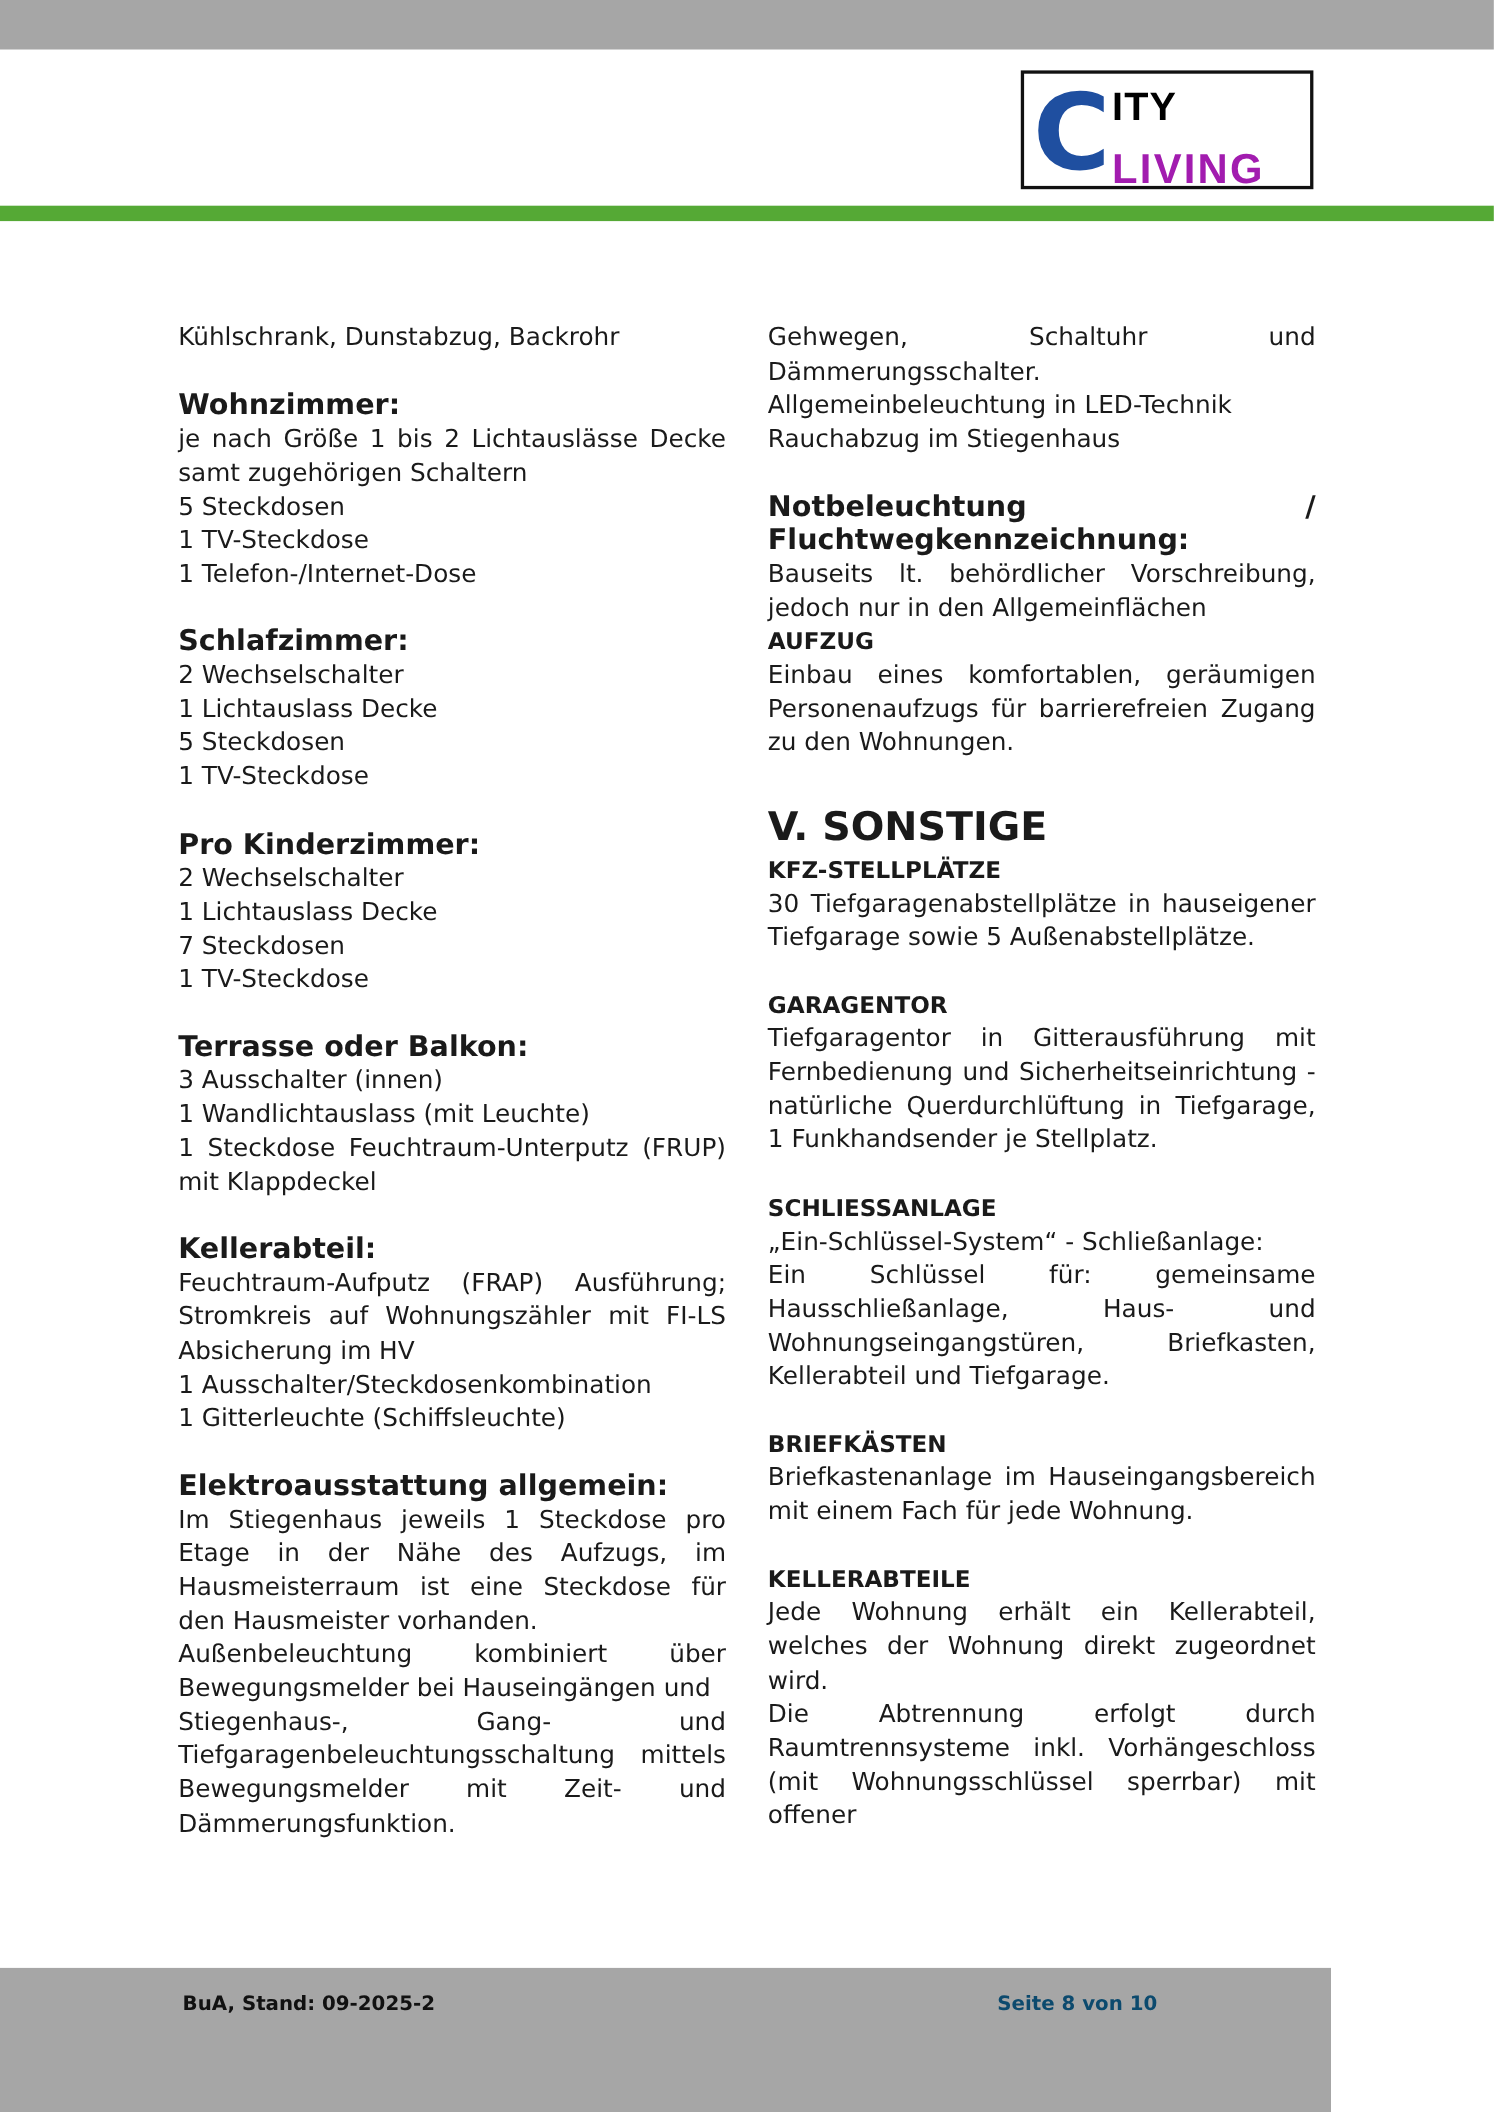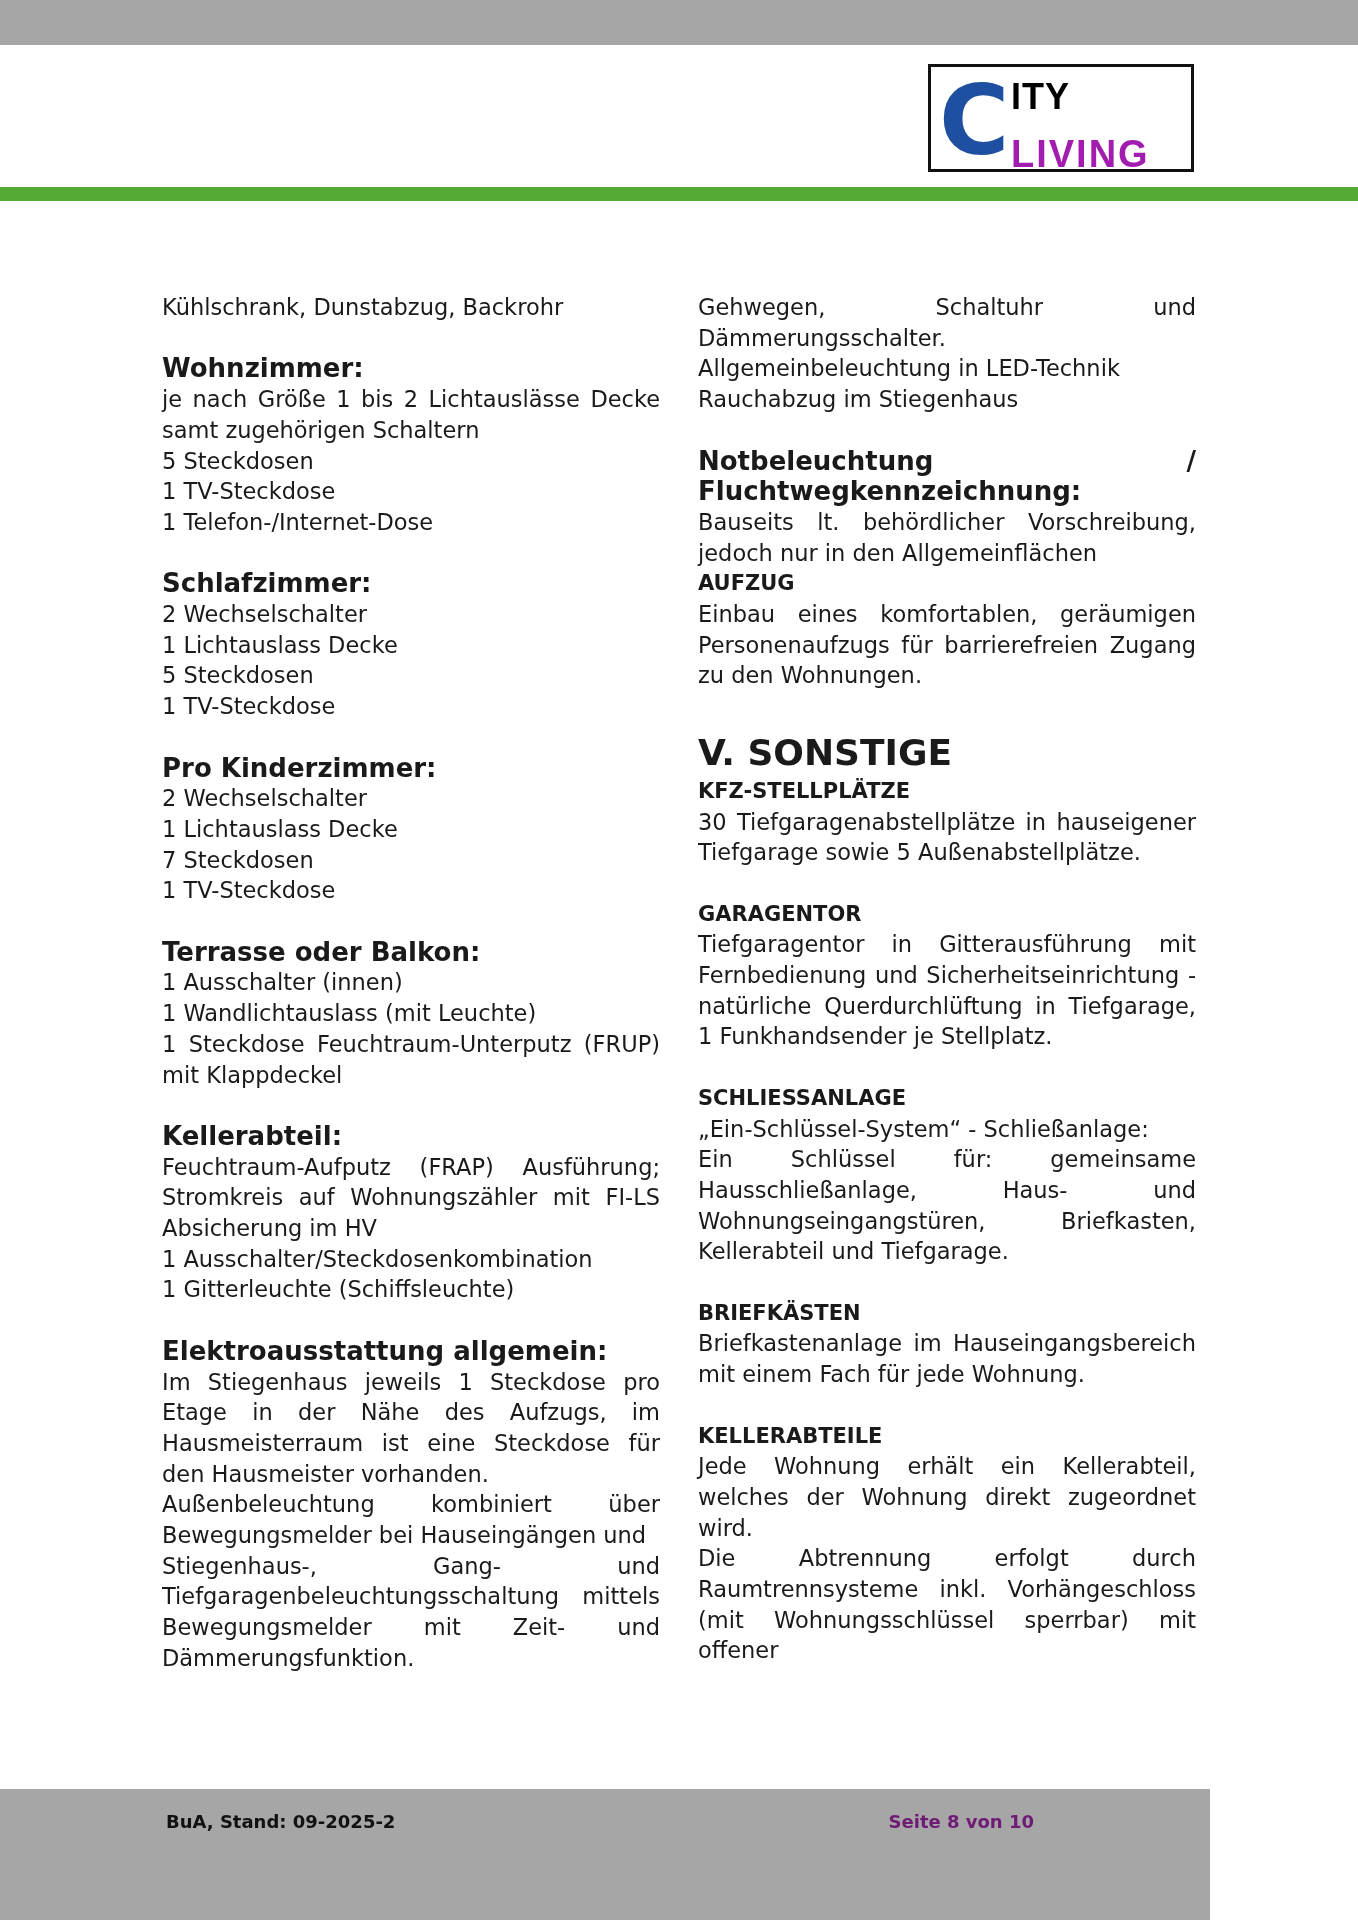--- a/index.html
+++ b/index.html
@@ -66,7 +66,7 @@
   <div class="gap"></div>
 
   <p class="h">Terrasse oder Balkon:</p>
-  <p>1 Ausschalter (innen)</p>
+  <p>3 Ausschalter (innen)</p>
   <p>1 Wandlichtauslass (mit Leuchte)</p>
   <p>1 Steckdose Feuchtraum-Unterputz (FRUP) mit Klappdeckel</p>
   <div class="gap"></div>

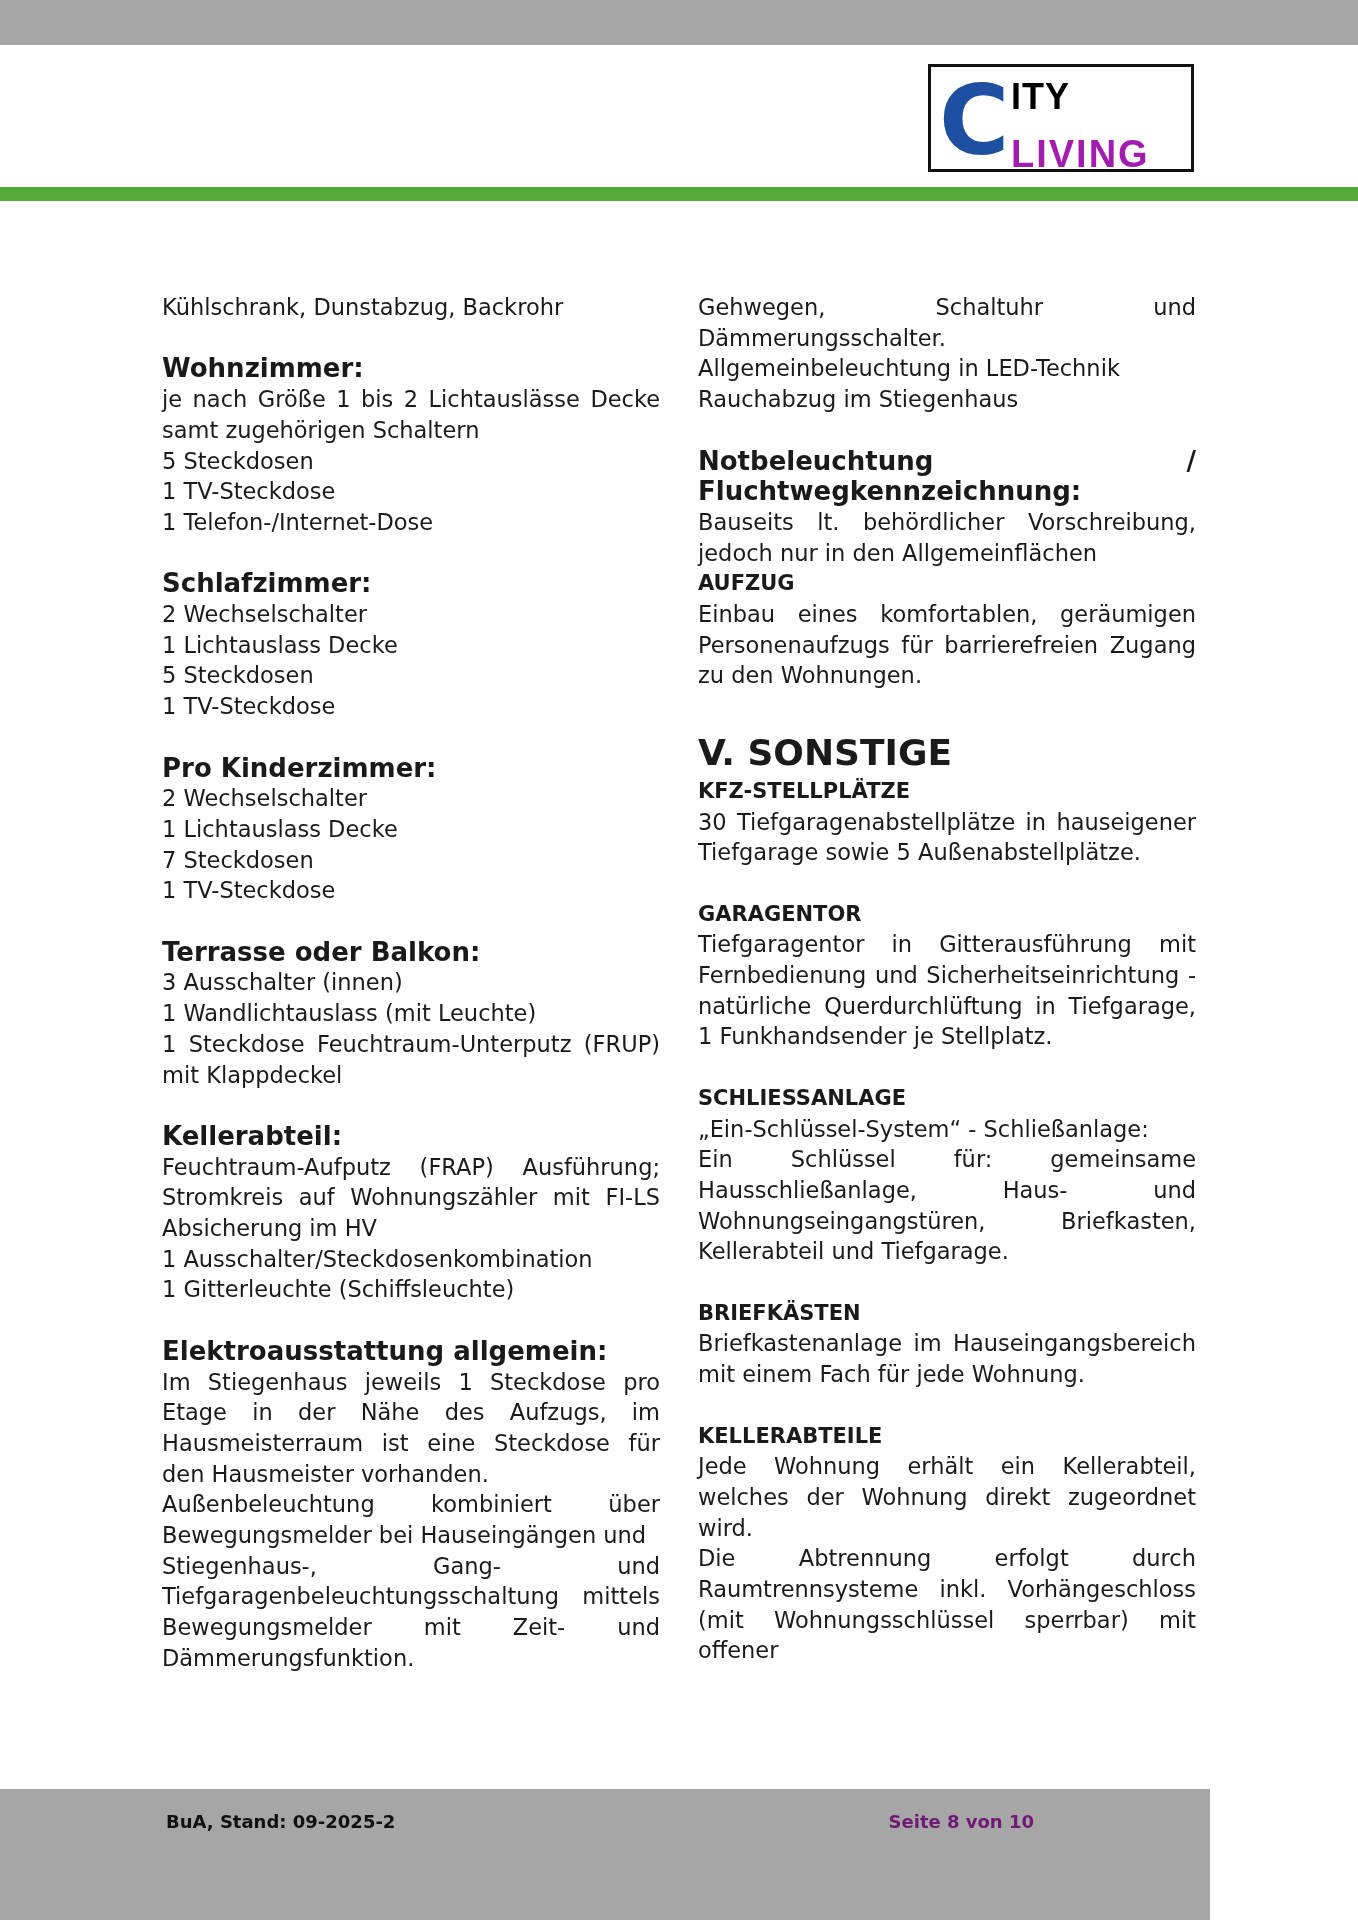--- a/index.html
+++ b/index.html
@@ -25,7 +25,7 @@
     .col .cap { font-weight:bold; font-size:21px; }
     .footer { position:absolute; left:0; top:1789px; width:1210px; height:131px; background:#a6a6a6; }
     .footer .fl { position:absolute; left:166px; top:22px; font-weight:bold; font-size:18px; color:#111; }
-    .footer .fr { position:absolute; right:176px; top:22px; font-weight:bold; font-size:18px; color:#701a75; }
+    .footer .fr { position:absolute; right:158px; top:22px; font-weight:bold; font-size:18px; color:#0c4a6e; }
   </style>
 </head>
 <body>

